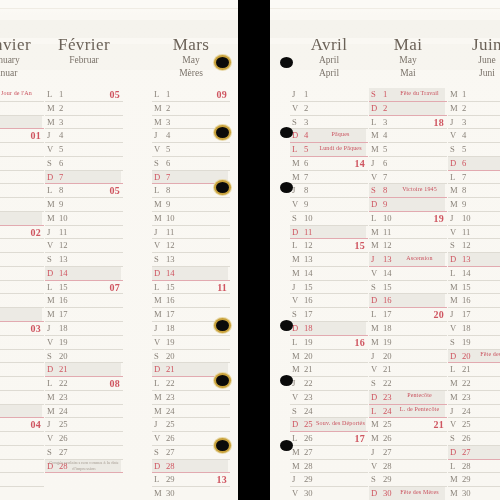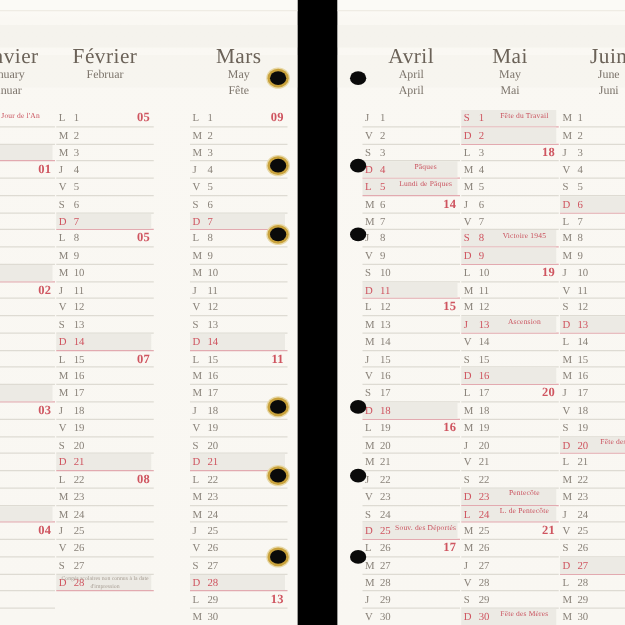--- a/index.html
+++ b/index.html
@@ -330,7 +330,7 @@
             <div class="mhead">
               <div class="mname">Mars</div>
               <div class="men">May</div>
-              <div class="mde">Fête</div>
+              <div class="mde">Mères</div>
             </div>
             <div class="days">
               <div class="row norm">

